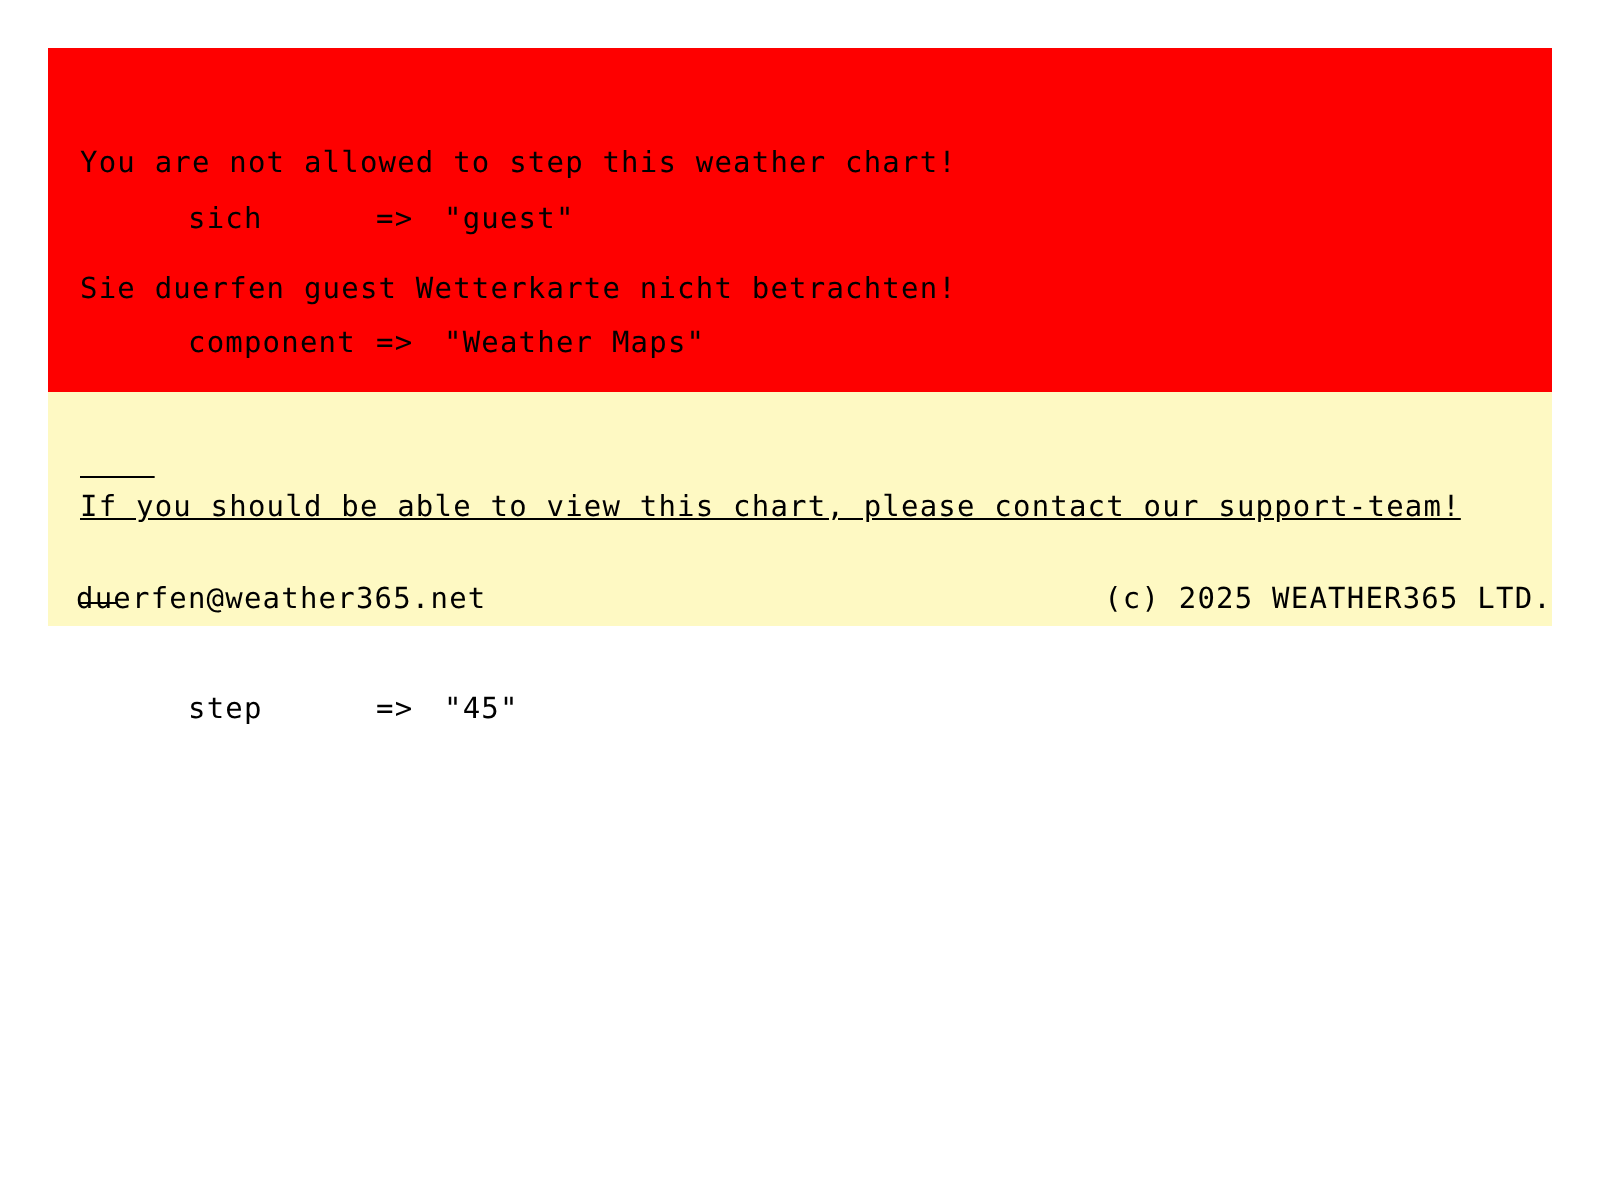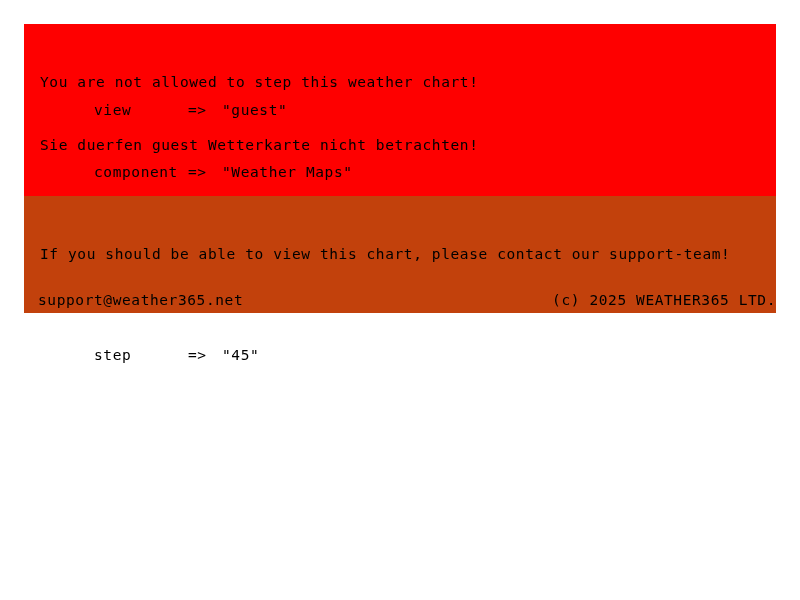--- a/index.html
+++ b/index.html
@@ -98,7 +98,7 @@
 
   <div class="params">
     <span class="param-row">
-      <span class="param-key">view</span><span class="param-arrow">=&gt;</span><span class="param-val">"guest"</span>
+      <span class="param-key">sich</span><span class="param-arrow">=&gt;</span><span class="param-val">"guest"</span>
     </span>
     <span class="param-row">
       <span class="param-key">component</span><span class="param-arrow">=&gt;</span><span class="param-val">"Weather Maps"</span>

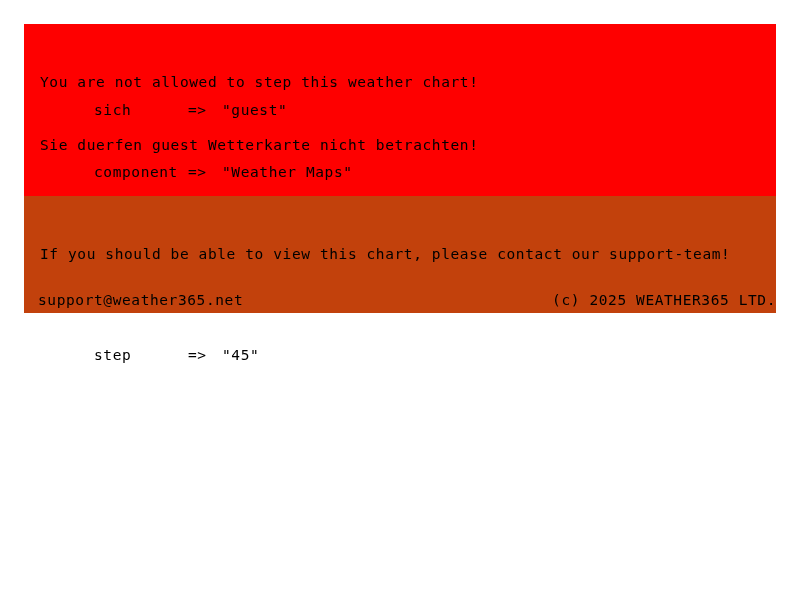--- a/index.html
+++ b/index.html
@@ -37,8 +37,9 @@
   }
   .banner-note {
     top: 196px;
-    background: #c2410c;
+    background: #fef9c3;
     color: #000000;
+    text-decoration: underline;
   }
   .banner-line {
     display: block;

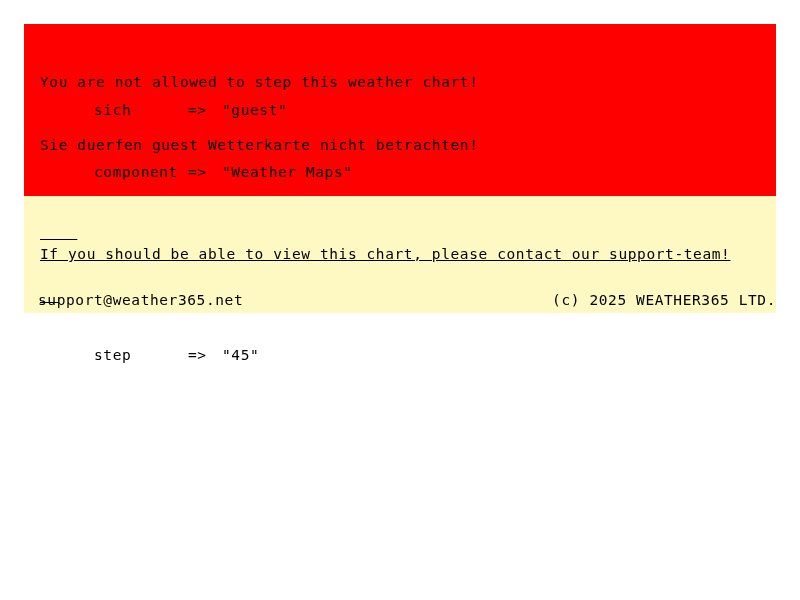--- a/index.html
+++ b/index.html
@@ -121,7 +121,7 @@
 
   <div class="footer">
     <div class="footer-inner">
-      <span>support@weather365.net</span>
+      <span>duerfen@weather365.net</span>
       <span class="footer-right">(c) 2025 WEATHER365 LTD.</span>
     </div>
   </div>

